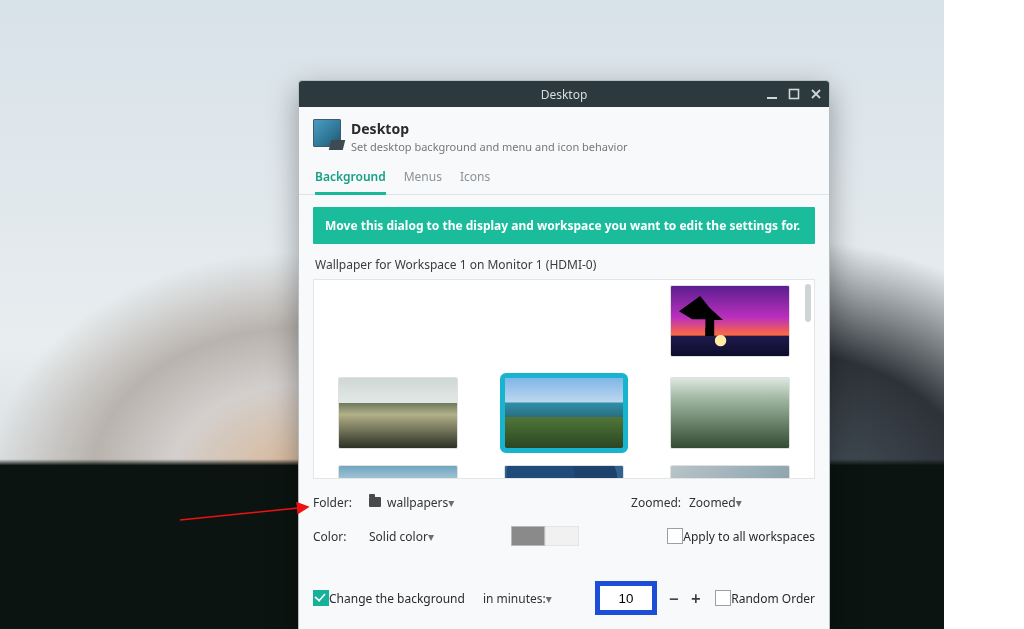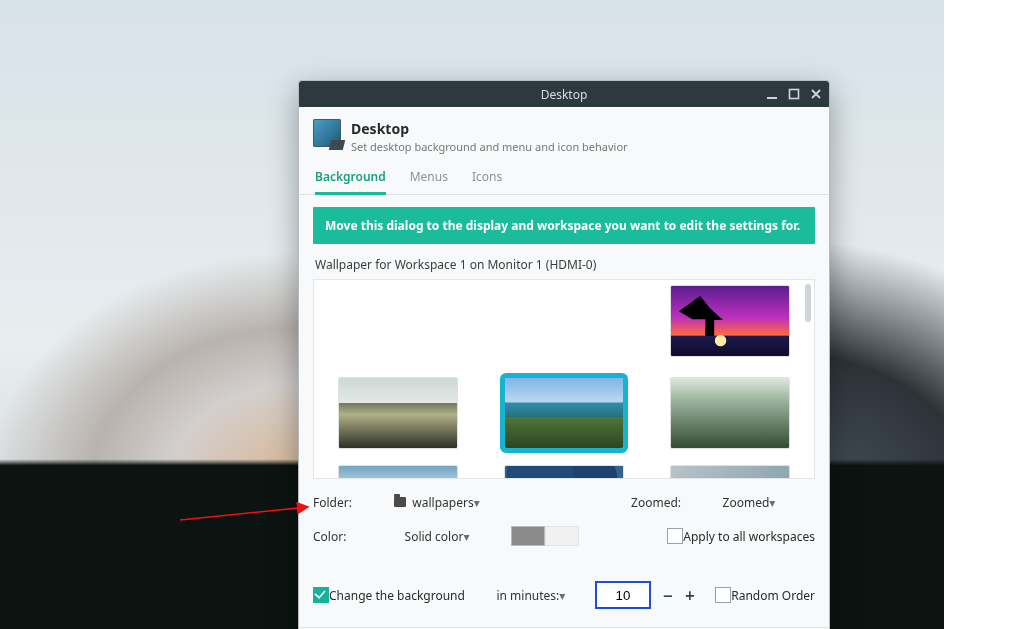--- a/index.html
+++ b/index.html
@@ -26,7 +26,7 @@
   .header h1{margin:0;font-size:14px;font-weight:700;}
   .header p{margin:1px 0 0;font-size:11px;color:#777;}
   
-  .tabs{display:flex;gap:24px;padding:0 16px;border-bottom:1px solid #dfe3e6;}
+  .tabs{display:flex;gap:18px;padding:0 16px;border-bottom:1px solid #dfe3e6;}
   .tab{padding:6px 0 7px;font-size:12px;color:#8a9197;cursor:pointer;}
   .tab.active{color:#18a085;font-weight:600;border-bottom:3px solid #18b99b;margin-bottom:-1px;}
   

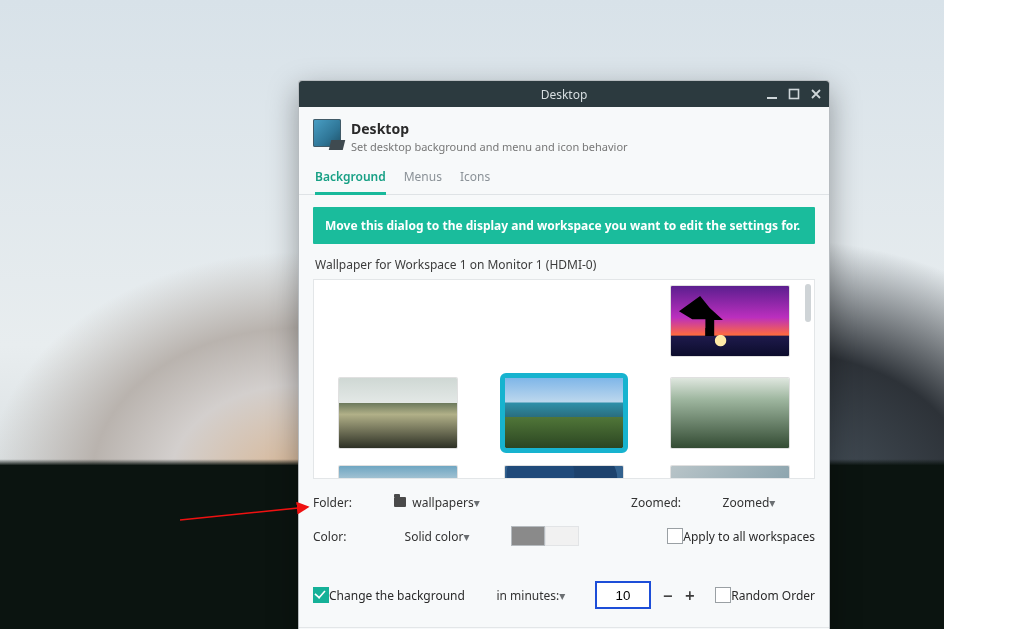--- a/index.html
+++ b/index.html
@@ -56,7 +56,7 @@
   
   .row{display:flex;align-items:center;margin-top:12px;font-size:12px;}
   .row .lbl{width:48px;color:#333;}
-  .combo{display:inline-flex;align-items:center;justify-content:center;min-width:136px;height:22px;padding:0 6px 0 8px;cursor:pointer;color:#333;}
+  .combo{display:inline-flex;align-items:center;justify-content:flex-start;min-width:136px;height:22px;padding:0 6px 0 8px;cursor:pointer;color:#333;}
   .combo .chev{color:#6b6f72;}
   .folder-icon{display:inline-block;width:12px;height:10px;background:#4a4a4a;margin-right:6px;position:relative;border-radius:1px;}
   .folder-icon::before{content:"";position:absolute;left:0;top:-3px;width:6px;height:3px;background:#4a4a4a;border-radius:1px 1px 0 0;}

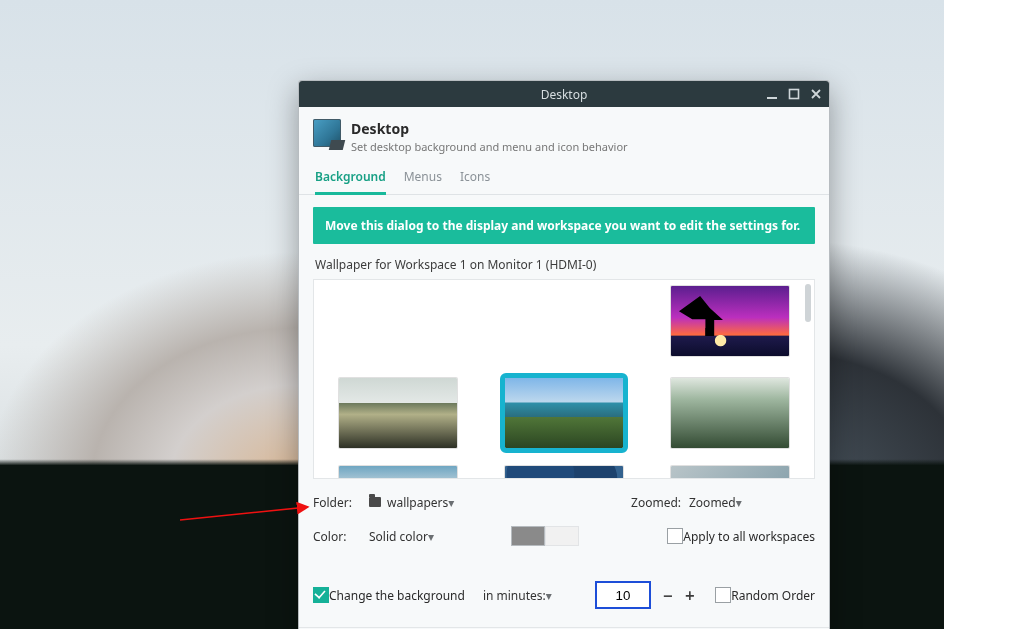--- a/index.html
+++ b/index.html
@@ -66,7 +66,7 @@
   .chk{display:inline-block;width:14px;height:14px;border:1px solid #9aa0a4;background:#fff;position:relative;cursor:pointer;flex:none;}
   .chk.checked{background:#15b198;border-color:#15b198;}
   .chk.checked::after{content:"";position:absolute;left:2px;top:-1px;width:6px;height:10px;border:2px solid #fff;border-top:none;border-left:none;transform:rotate(42deg) scale(.8);}
-  .numfield{width:48px;height:22px;border:2px solid #1d4ed8;background:#fff;text-align:center;font:12px/22px inherit;margin-right:6px;}
+  .numfield{width:48px;height:22px;border:5px solid #1d4ed8;background:#fff;text-align:center;font:12px/22px inherit;margin-right:6px;}
   .spin{width:22px;height:22px;display:inline-flex;align-items:center;justify-content:center;font-size:17px;font-weight:600;color:#3b3b3b;cursor:pointer;}
   .grow{flex:1;}
   .sep{height:1px;background:#e3e6e8;margin:18px -14px 0;}

